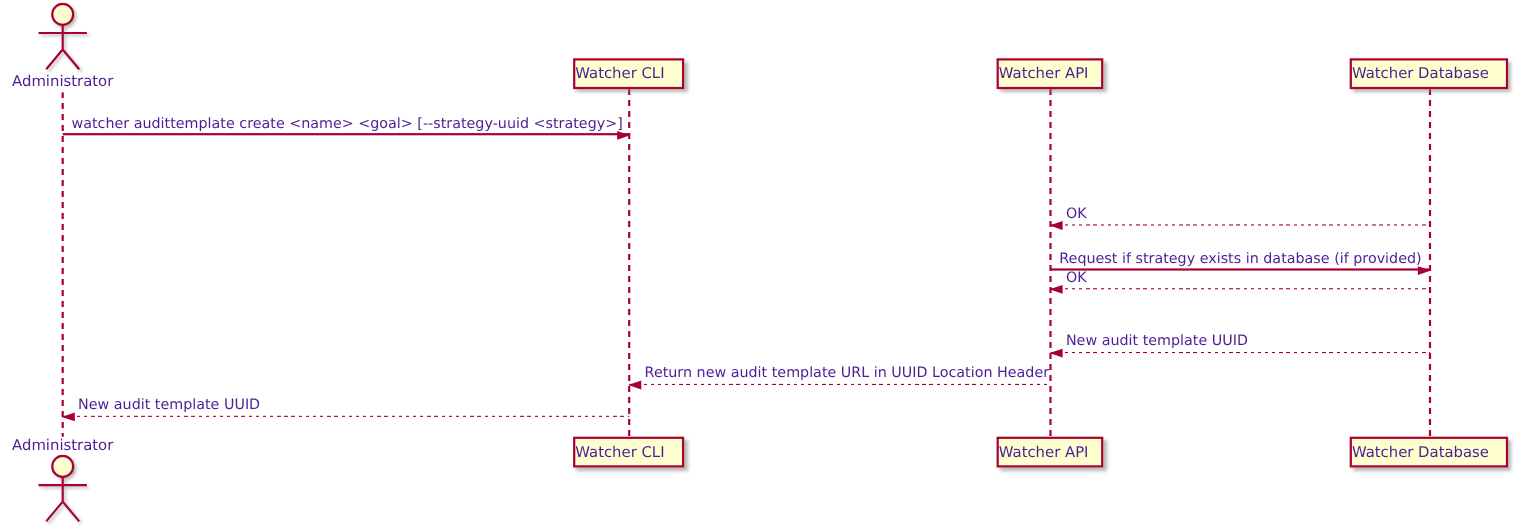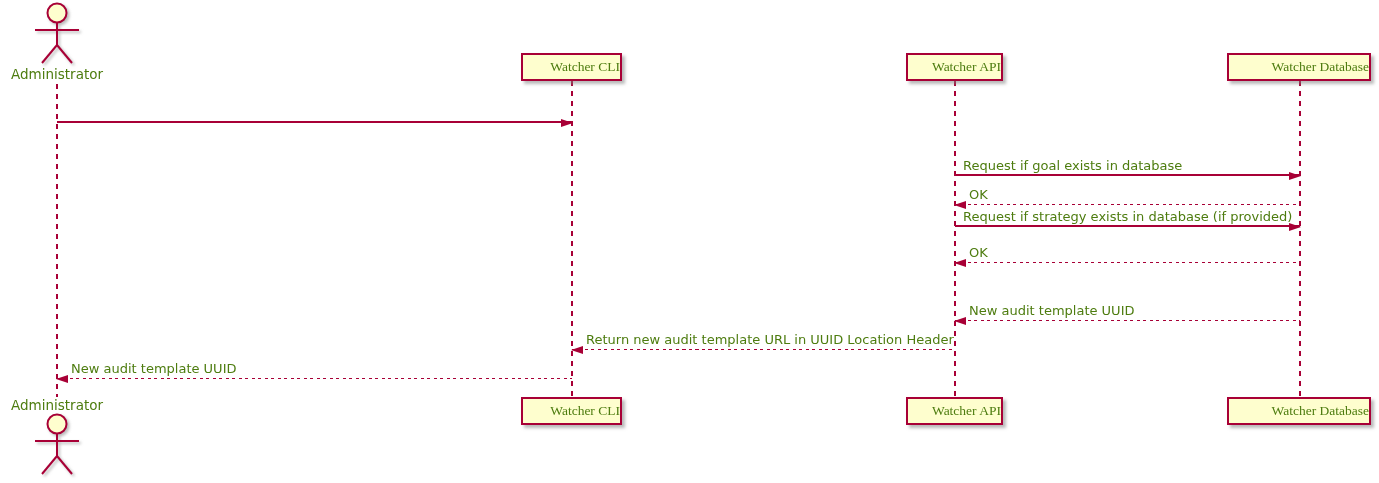--- a/index.html
+++ b/index.html
@@ -15,7 +15,7 @@
     background: #ffffff;
     overflow: hidden;
     font-size: 13px;
-    color: #4d7c0f;
+    color: #4c1d95;
   }
   
   .lifeline {

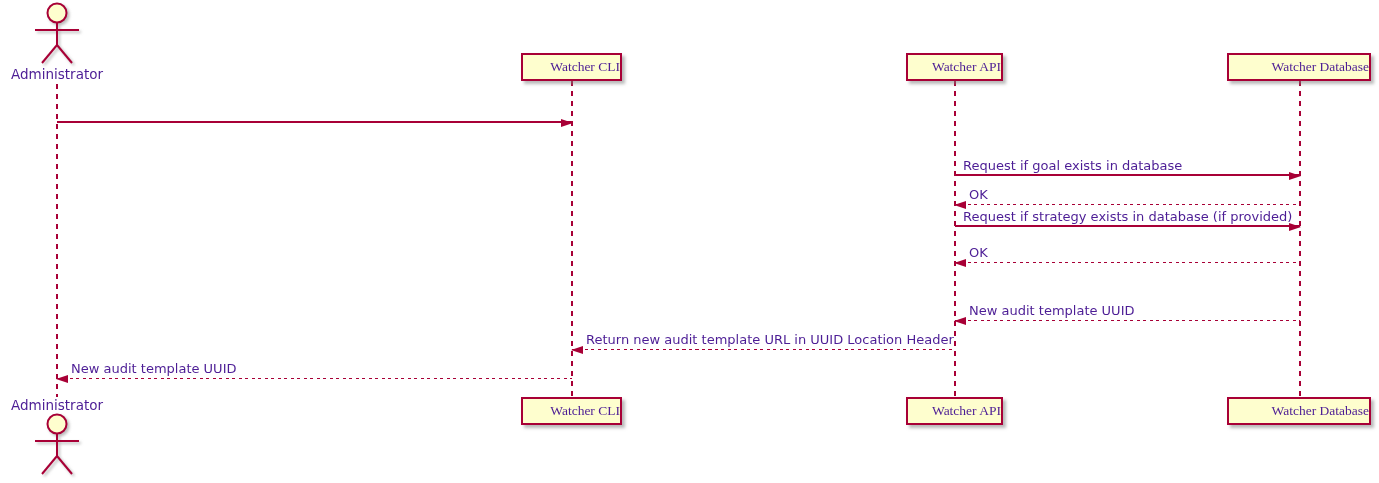--- a/index.html
+++ b/index.html
@@ -32,10 +32,9 @@
     box-shadow: 3px 3px 3px rgba(130,130,130,0.55);
     display: flex;
     align-items: center;
-    justify-content: flex-end;
+    justify-content: flex-start;
     white-space: nowrap;
     font-size: 13.5px;
-    font-family: Liberation Serif, serif;
   }
   
   .actor-svg {

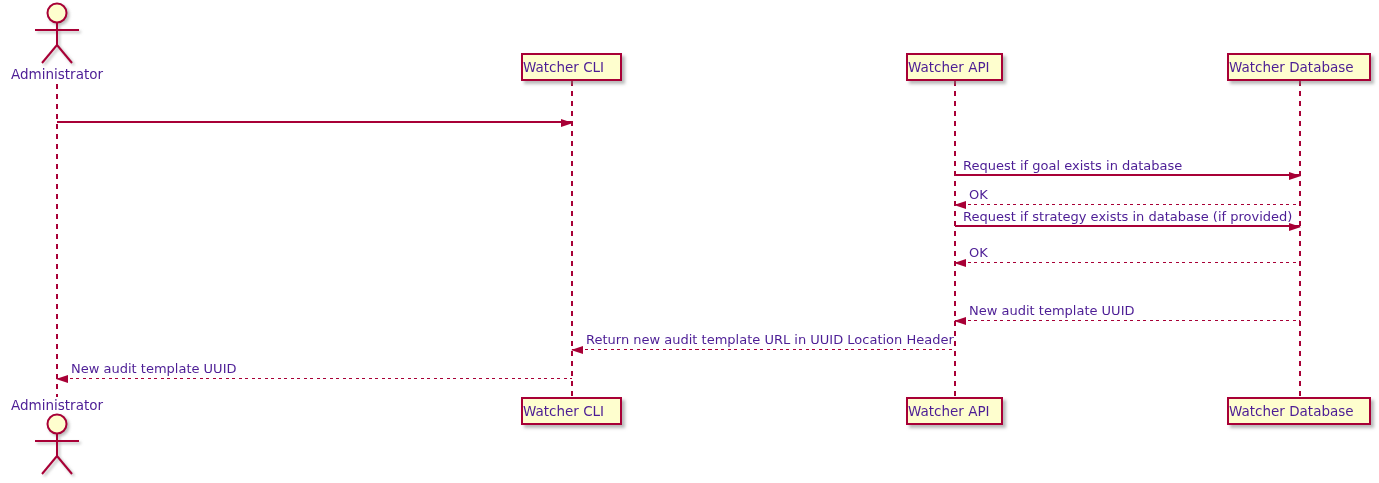--- a/index.html
+++ b/index.html
@@ -124,6 +124,7 @@
   </div>
 
   <div class="msg to-right solid" style="left:57px; top:104px; width:515px;">
+    <div class="msg-label">watcher audittemplate create &lt;name&gt; &lt;goal&gt; [--strategy-uuid &lt;strategy&gt;]</div>
     <div class="msg-line">
         <span class="head"></span>
       </div>

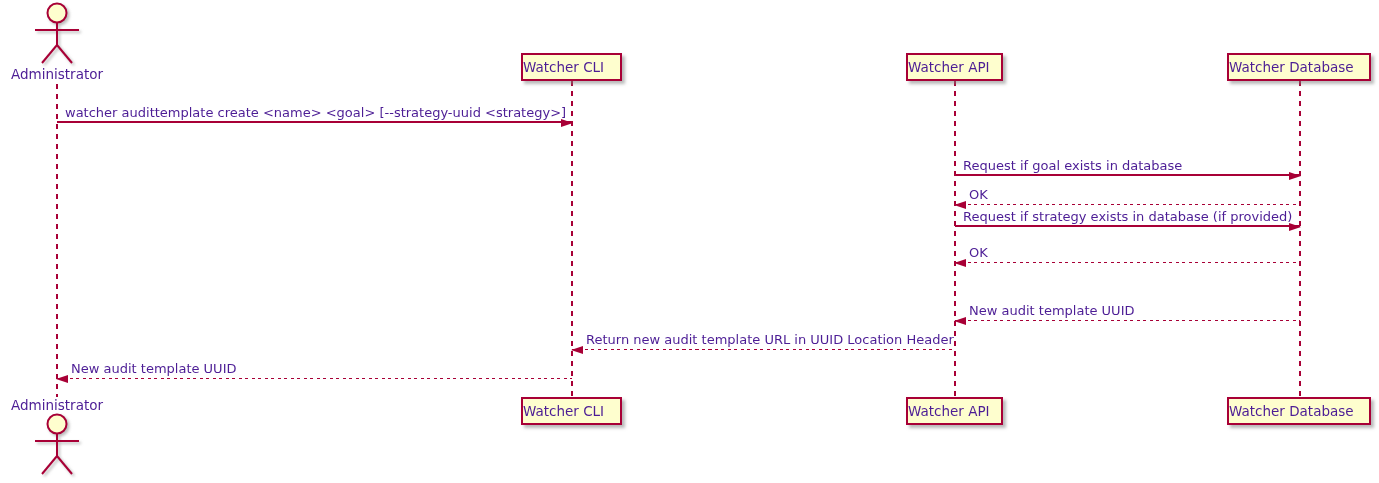--- a/index.html
+++ b/index.html
@@ -131,12 +131,6 @@
   </div>
 
 
-  <div class="msg to-right solid" style="left:955px; top:157px; width:345px;">
-    <div class="msg-label">Request if goal exists in database</div>
-    <div class="msg-line">
-        <span class="head"></span>
-      </div>
-  </div>
 
   <div class="msg to-left dashed" style="left:955px; top:186px; width:345px;">
     <div class="msg-label">OK</div>

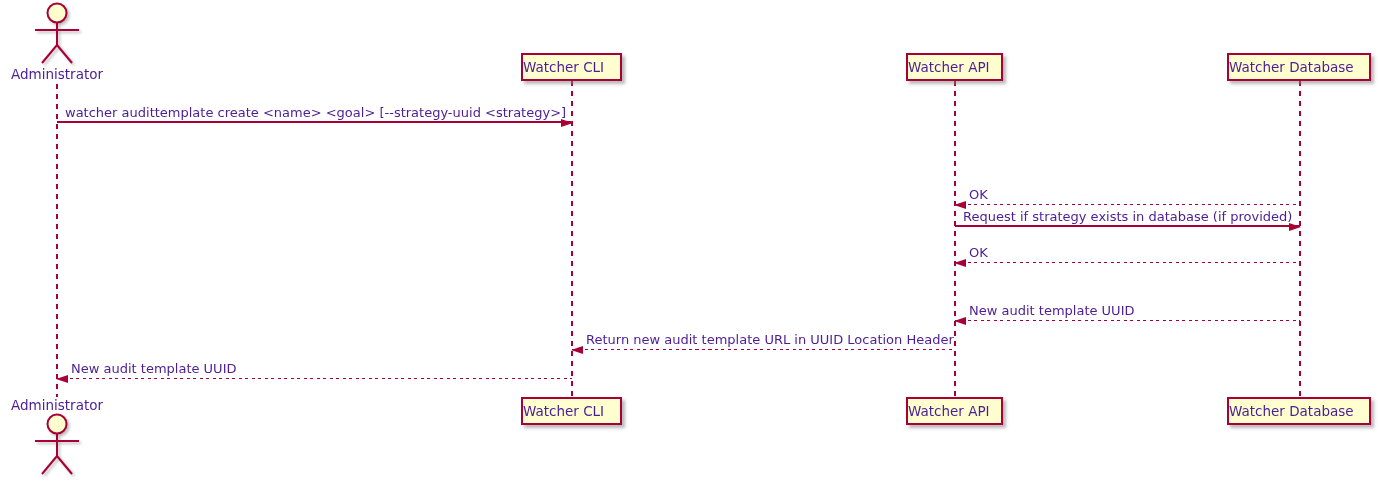--- a/index.html
+++ b/index.html
@@ -139,7 +139,7 @@
       </div>
   </div>
 
-  <div class="msg to-right solid" style="left:955px; top:208px; width:345px;">
+  <div class="msg to-right solid" style="left:955px; top:227px; width:345px;">
     <div class="msg-label">Request if strategy exists in database (if provided)</div>
     <div class="msg-line">
         <span class="head"></span>

